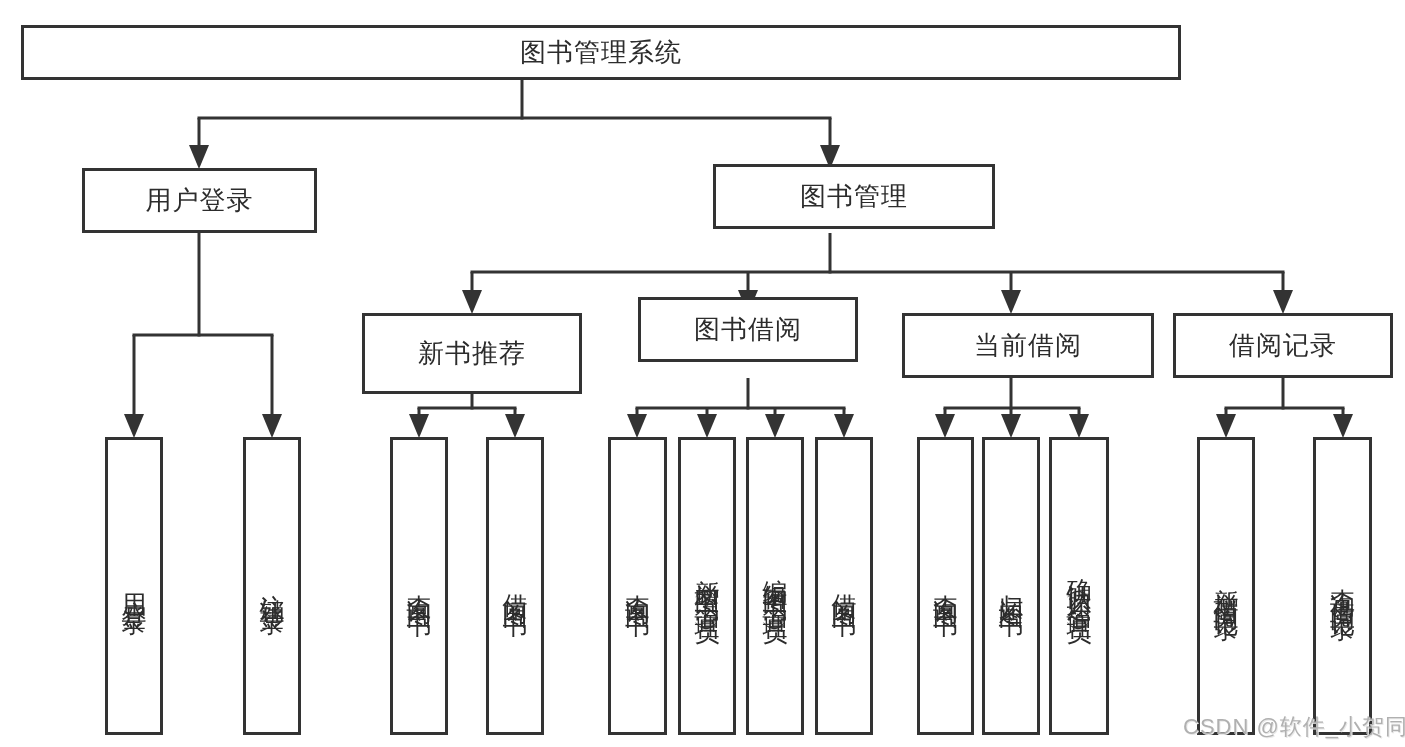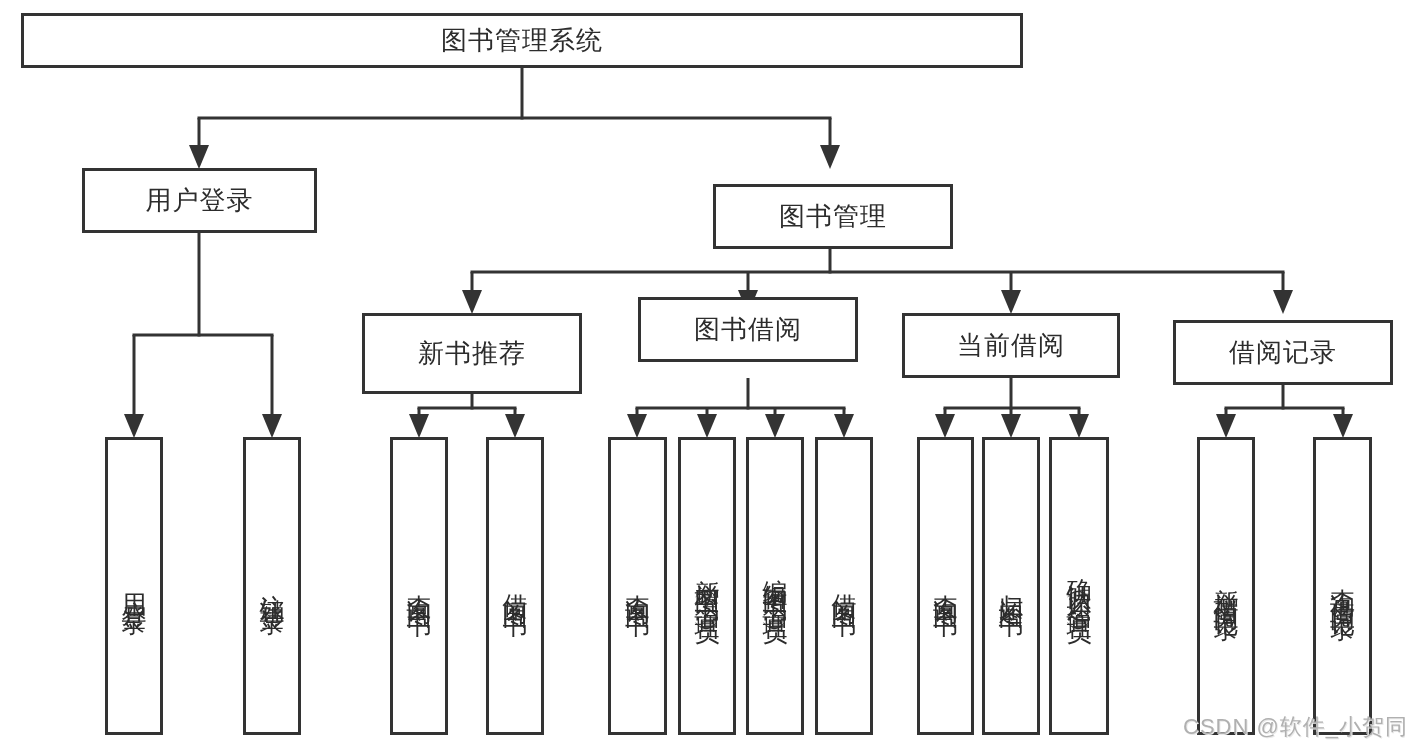--- a/index.html
+++ b/index.html
@@ -127,7 +127,7 @@
     <polygon points="1333,414 1353,414 1343,438"></polygon>
   </svg>
 
-  <div class="node h" style="left:21px;top:13px;width:1002px;height:55px">
+  <div class="node h" style="left:21px;top:25px;width:1160px;height:55px">
     <span>图书管理系统</span>
   </div>
 

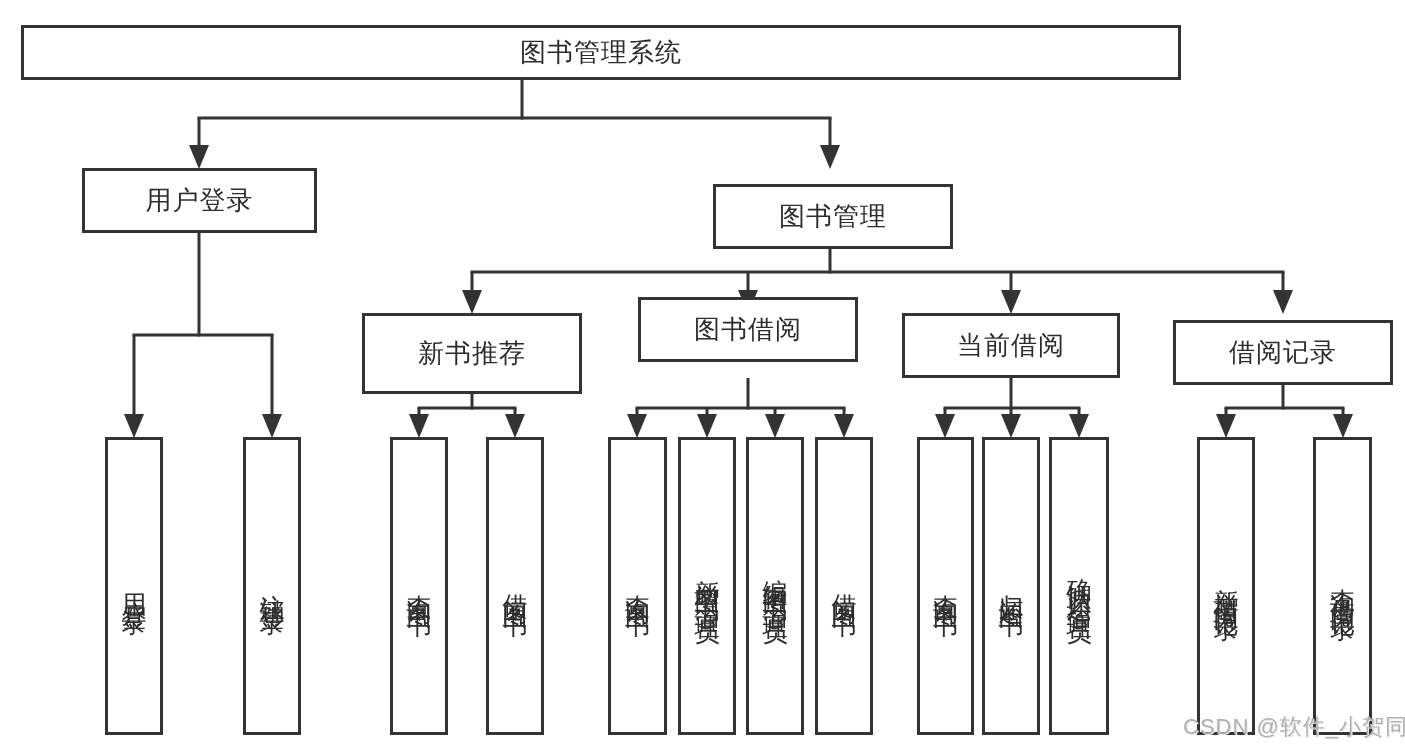--- a/index.html
+++ b/index.html
@@ -134,7 +134,7 @@
   <div class="node h" style="left:82px;top:168px;width:235px;height:65px">
     <span>用户登录</span>
   </div>
-  <div class="node h" style="left:713px;top:184px;width:240px;height:65px">
+  <div class="node h" style="left:713px;top:164px;width:282px;height:65px">
     <span>图书管理</span>
   </div>
 

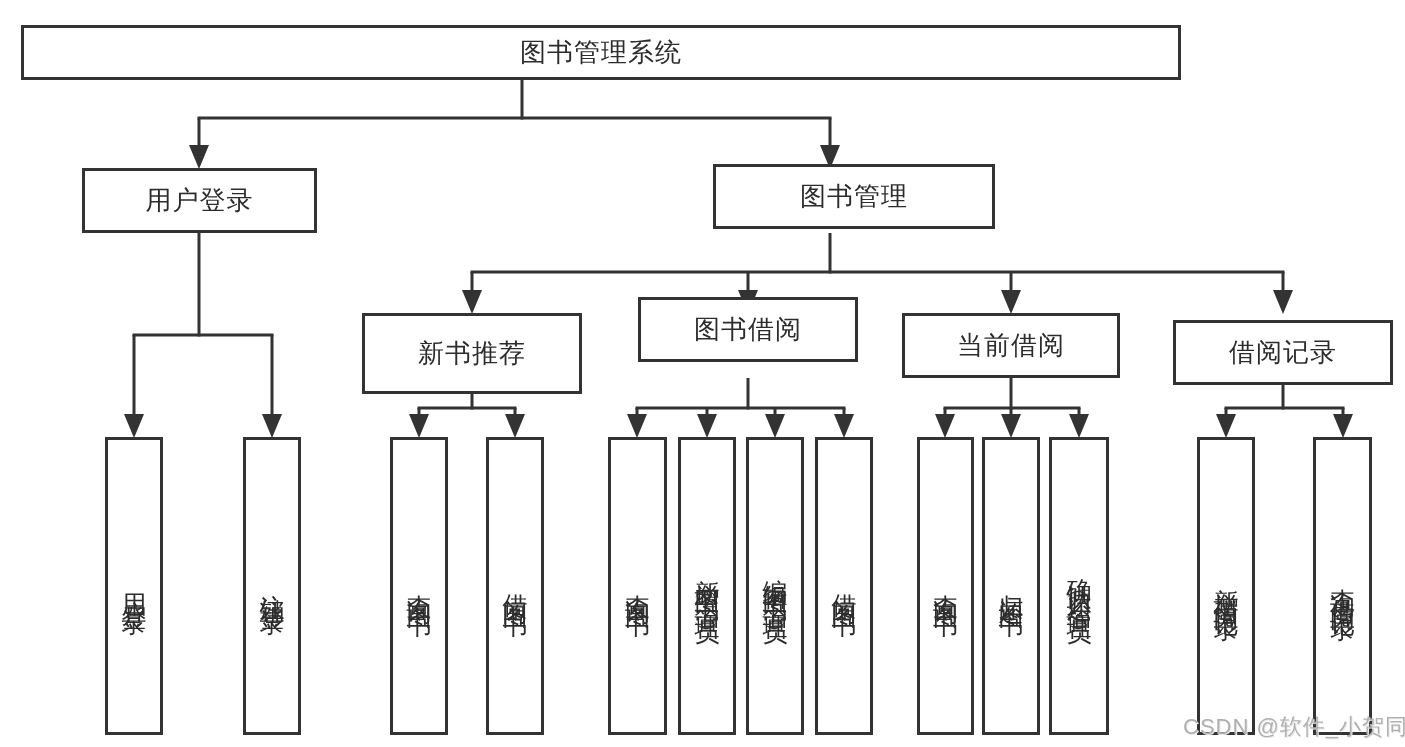--- a/index.html
+++ b/index.html
@@ -144,7 +144,7 @@
   <div class="node h" style="left:638px;top:297px;width:220px;height:65px">
     <span>图书借阅</span>
   </div>
-  <div class="node h" style="left:902px;top:313px;width:218px;height:65px">
+  <div class="node h" style="left:902px;top:313px;width:252px;height:65px">
     <span>当前借阅</span>
   </div>
   <div class="node h" style="left:1173px;top:320px;width:220px;height:65px">

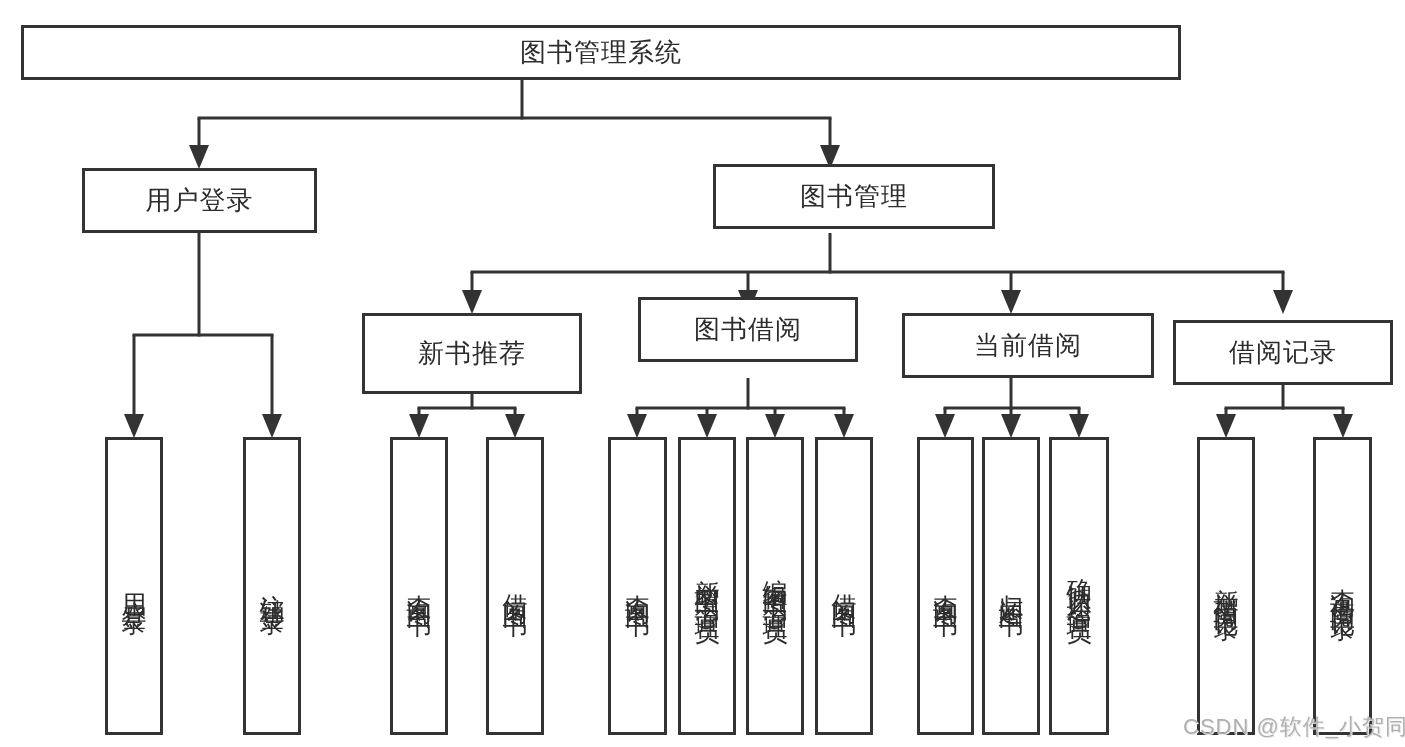--- a/index.html
+++ b/index.html
@@ -147,7 +147,7 @@
   <div class="node h" style="left:902px;top:313px;width:252px;height:65px">
     <span>当前借阅</span>
   </div>
-  <div class="node h" style="left:1173px;top:320px;width:220px;height:65px">
+  <div class="node h" style="left:1173px;top:313px;width:220px;height:65px">
     <span>借阅记录</span>
   </div>
 

